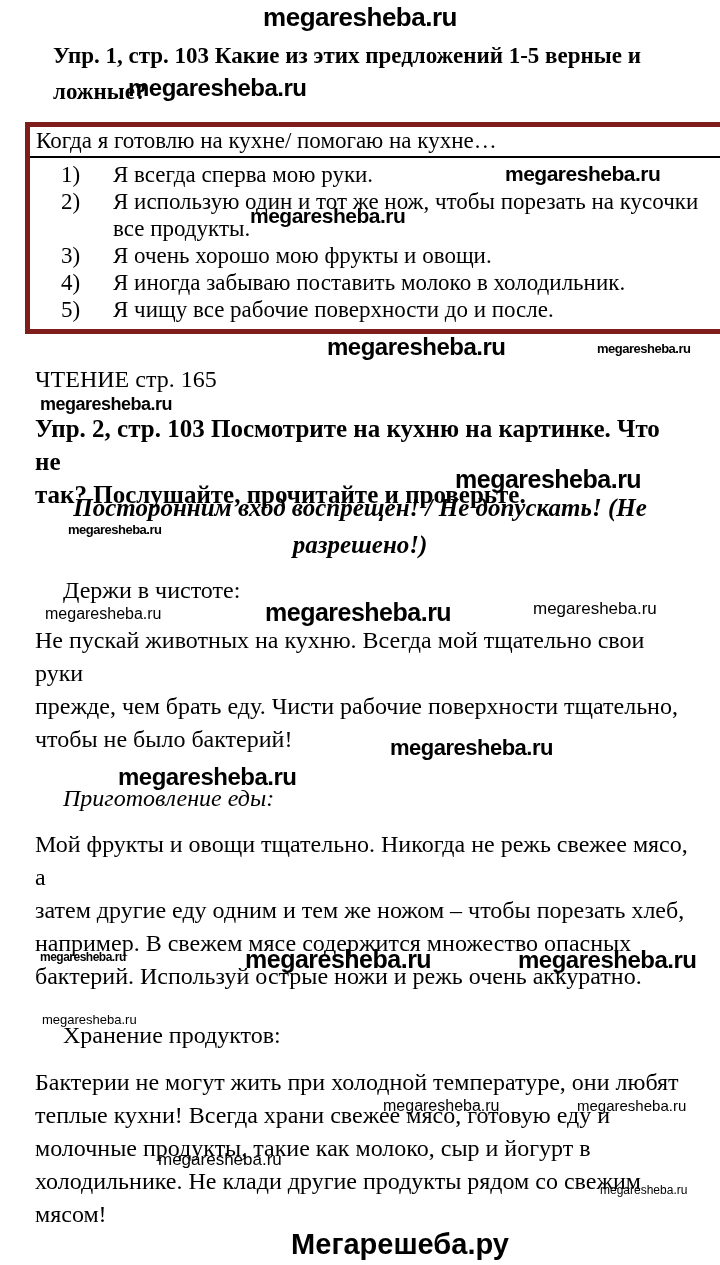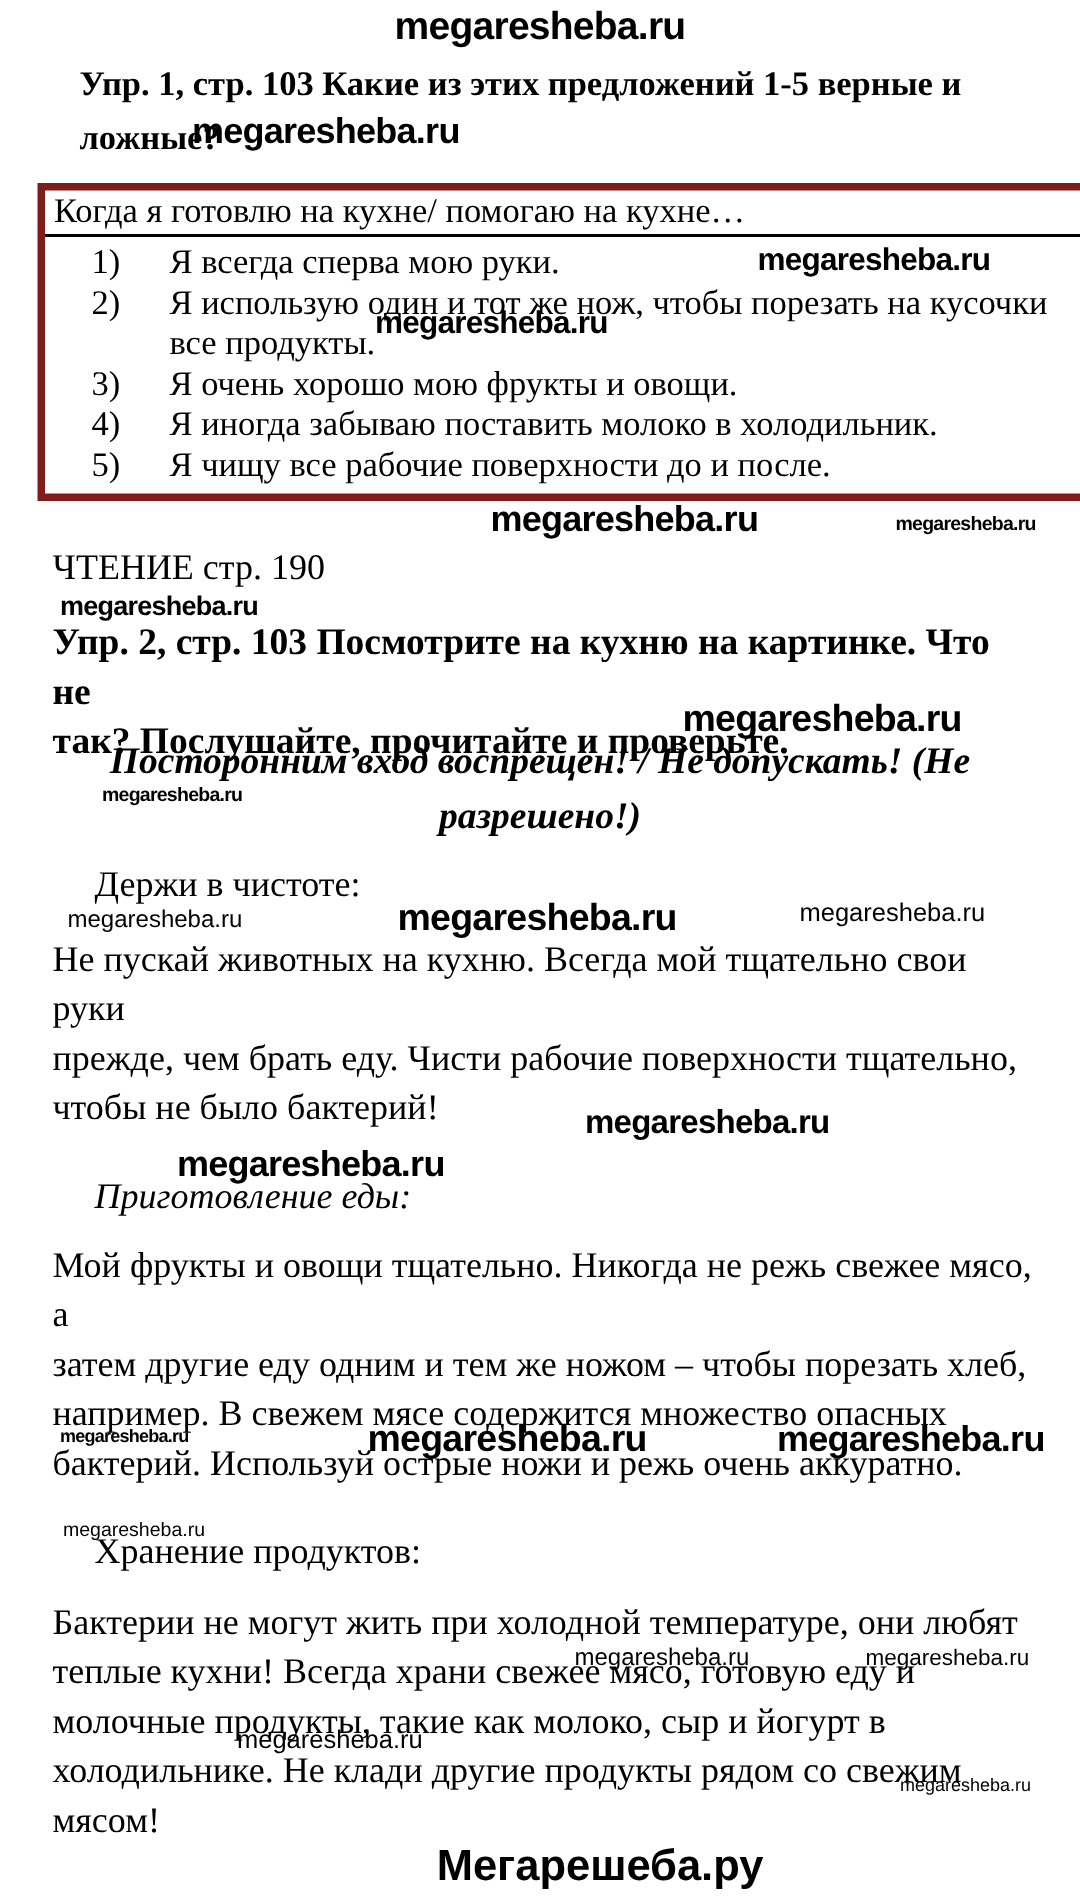--- a/index.html
+++ b/index.html
@@ -122,7 +122,7 @@
     </div>
   </div>
 
-  <div class="chtenie">ЧТЕНИЕ стр. 190</div>
+  <div class="chtenie">ЧТЕНИЕ стр. 165</div>
 
   <div class="ex2-title pre">Упр. 2, стр. 103 Посмотрите на кухню на картинке. Что не
 так? Послушайте, прочитайте и проверьте.</div>

